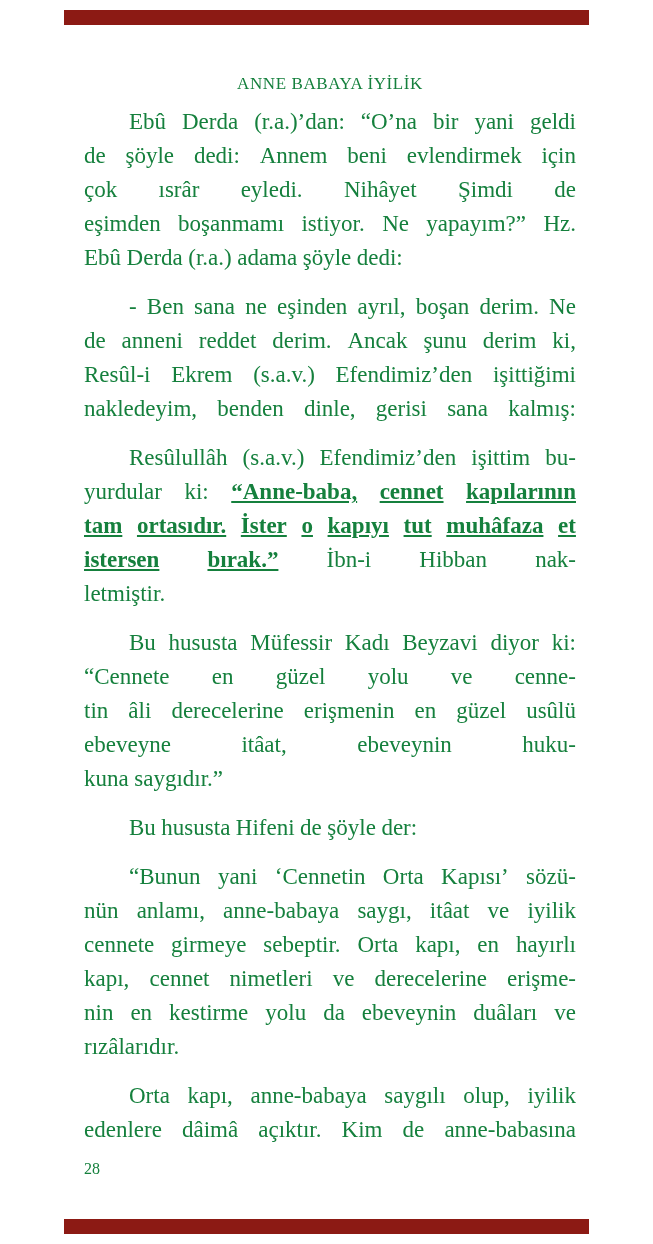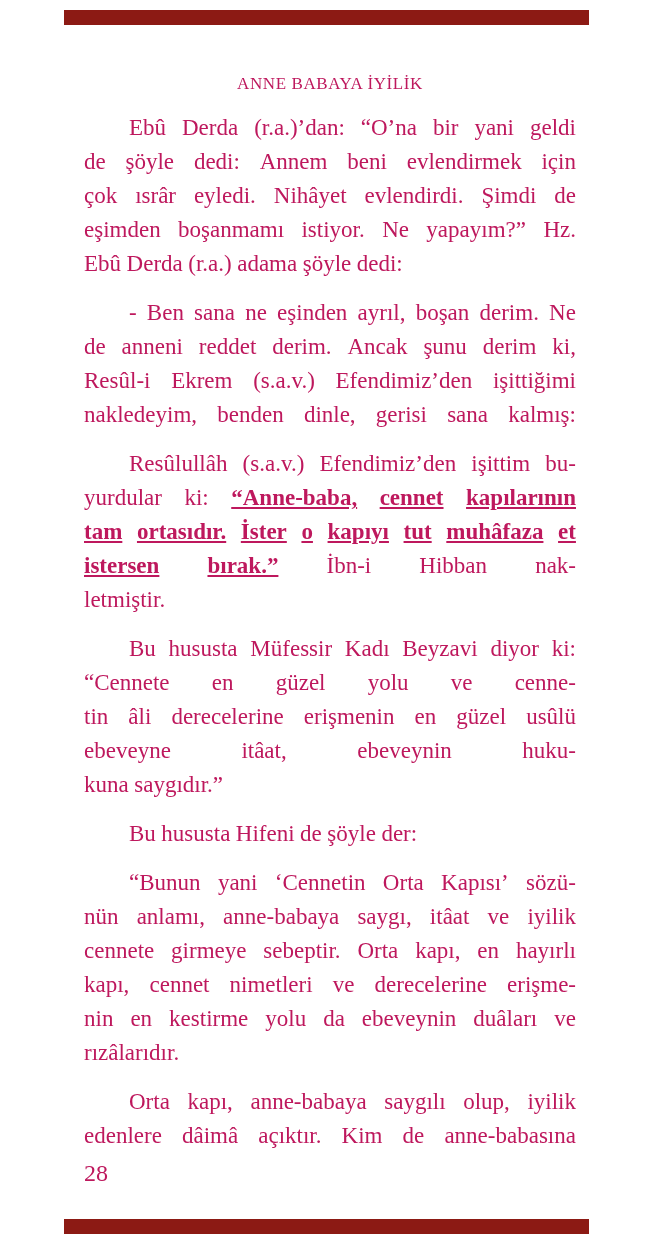--- a/index.html
+++ b/index.html
@@ -55,7 +55,7 @@
 </head>
 <body>
 
-<div id="page" style="color: #be185d;">
+<div id="page" style="color: #15803d;">
   <div id="top-rule" class="rule" style="background: rgb(140, 26, 20);"></div>
   <div id="chapter-title">ANNE BABAYA İYİLİK</div>
   <div id="page-text">

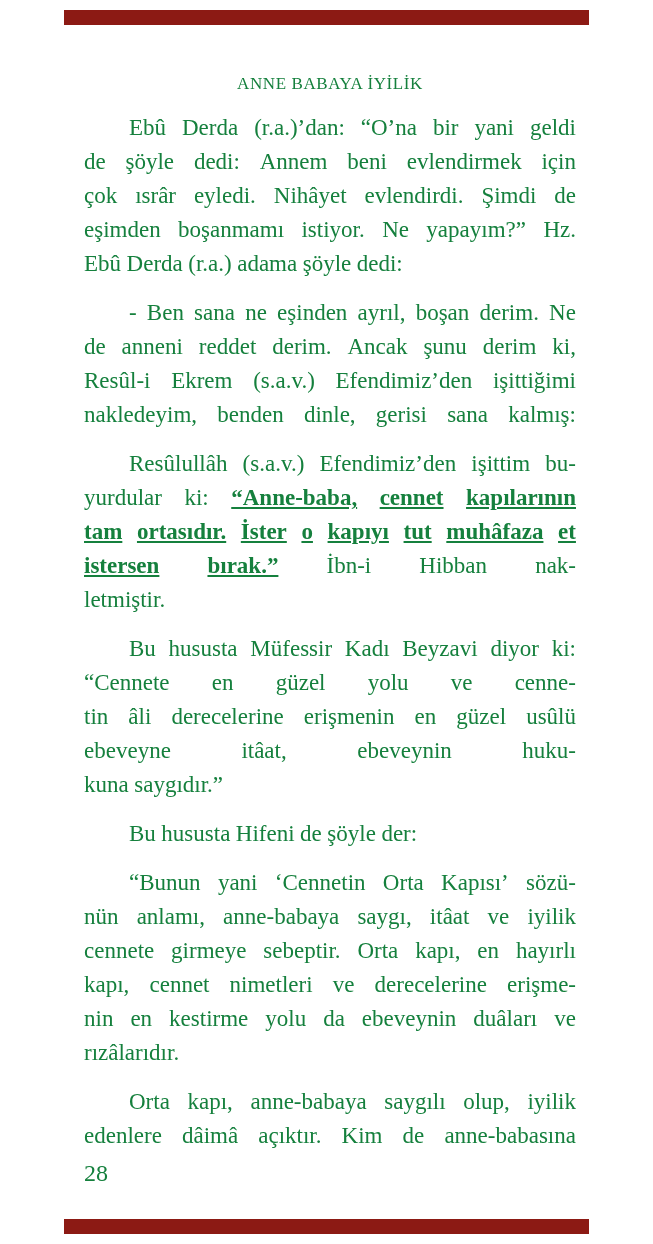--- a/index.html
+++ b/index.html
@@ -30,7 +30,7 @@
     top:105px;left:84px;width:492px;
     font-size:23px;
   }
-  .paragraph{margin:6px 0 15px 0;}
+  .paragraph{margin:0 0 15px 0;}
   .line{
     display:flex;
     justify-content:space-between;

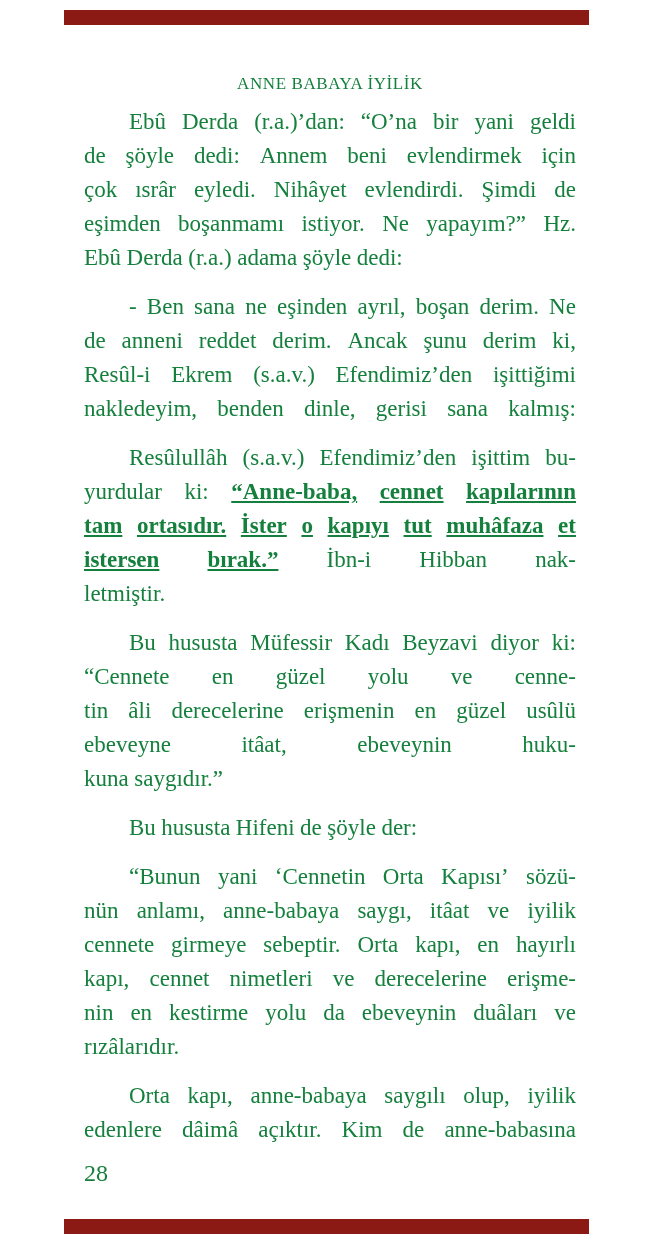--- a/index.html
+++ b/index.html
@@ -83,7 +83,6 @@
           <span class="word"><span>ısrâr</span></span>
           <span class="word"><span>eyledi.</span></span>
           <span class="word"><span>Nihâyet</span></span>
-          <span class="word"><span>evlendirdi.</span></span>
           <span class="word"><span>Şimdi</span></span>
           <span class="word"><span>de</span></span>
         </div>

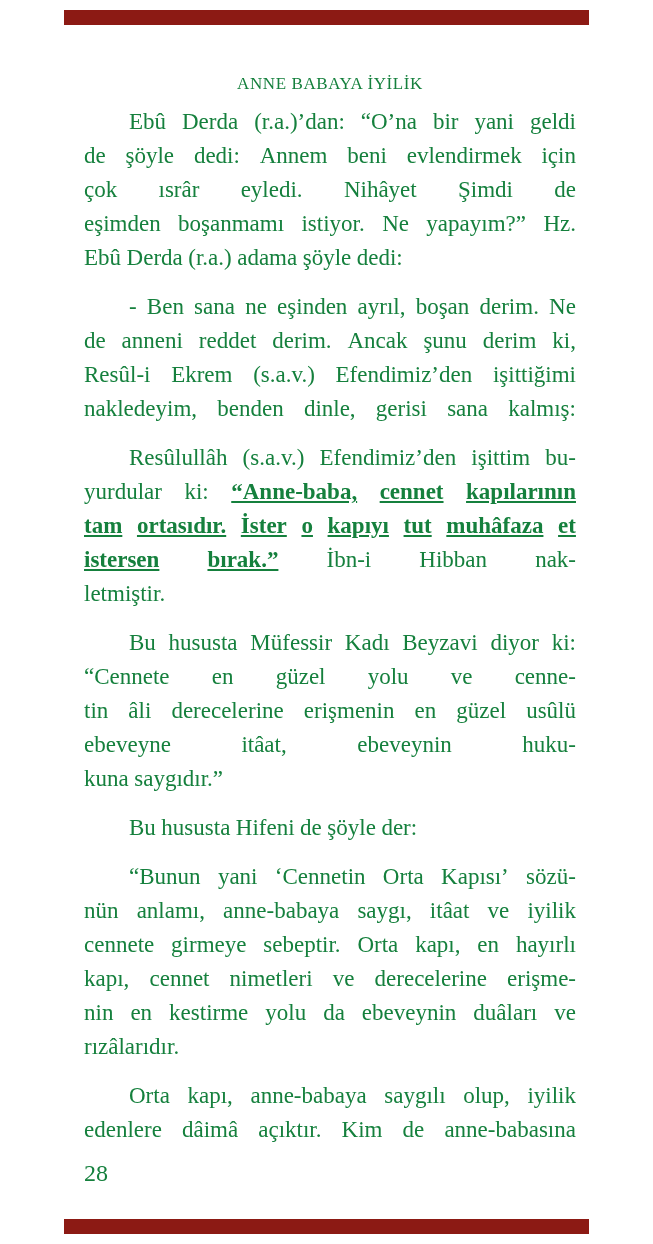--- a/index.html
+++ b/index.html
@@ -49,7 +49,7 @@
   #page-number{
     position:absolute;
     top:1160px;left:84px;
-    font-size:24px;
+    font-size:16px;
   }
 </style>
 </head>

